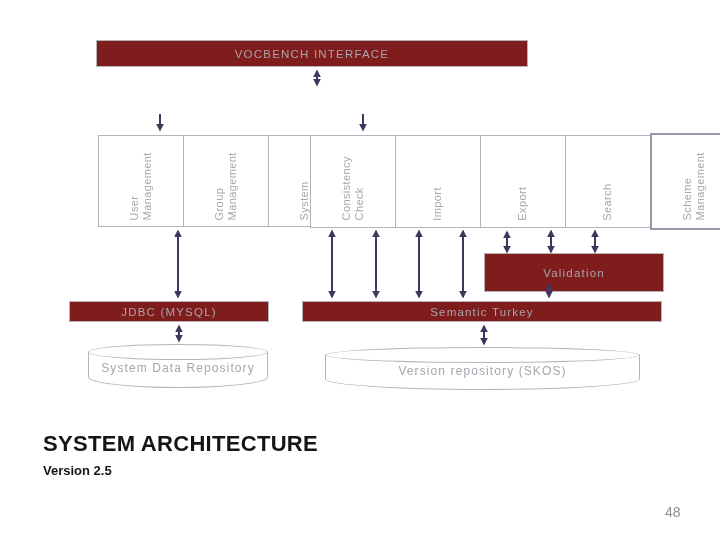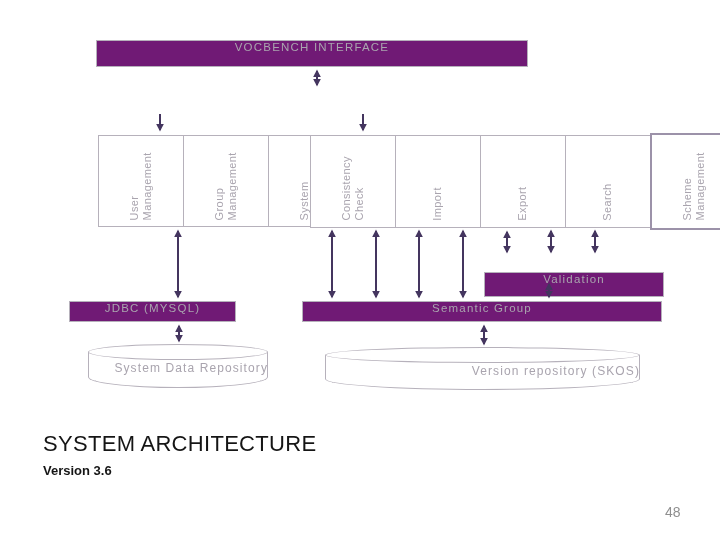--- a/index.html
+++ b/index.html
@@ -19,8 +19,8 @@
   .arrows line.dbl{marker-start:url(#ah);marker-end:url(#ah)}
   .arrows line.end{marker-end:url(#ah)}
 
-  .hbox{position:absolute;border:1px solid var(--box-border);background:#701a75;
-        display:flex;align-items:flex-start;justify-content:center;
+  .hbox{position:absolute;border:1px solid var(--box-border);background:#7f1d1d;
+        display:flex;align-items:center;justify-content:center;
         color:var(--box-text);font-size:11.5px;letter-spacing:1.2px;}
   .vocbench{left:96px;top:40px;width:432px;height:27px}
   .gwt{left:96px;top:89px;width:432px;height:25px}

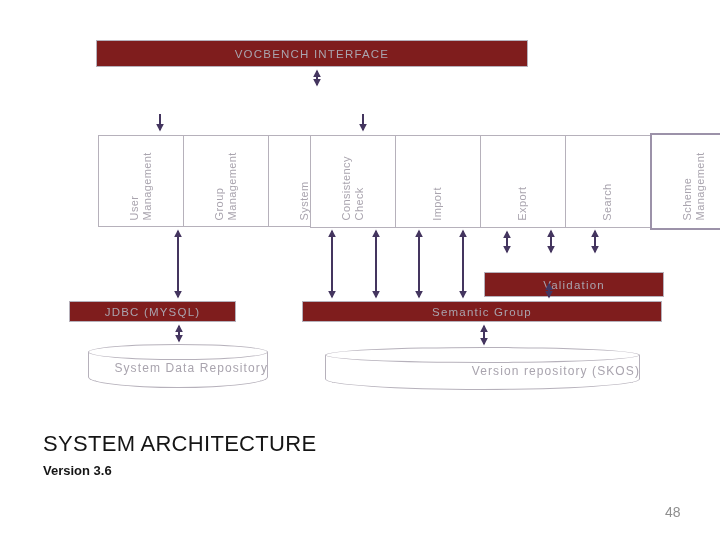--- a/index.html
+++ b/index.html
@@ -24,7 +24,7 @@
         color:var(--box-text);font-size:11.5px;letter-spacing:1.2px;}
   .vocbench{left:96px;top:40px;width:432px;height:27px}
   .gwt{left:96px;top:89px;width:432px;height:25px}
-  .validation{left:484px;top:272px;width:180px;height:25px}
+  .validation{left:484px;top:253px;width:180px;height:39px}
   .jdbc{left:69px;top:301px;width:167px;height:21px}
   .semturkey{left:302px;top:301px;width:360px;height:21px}
 

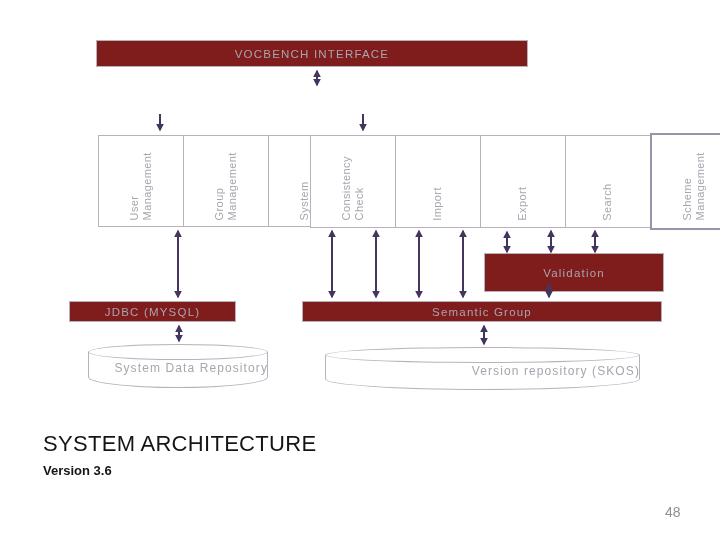--- a/index.html
+++ b/index.html
@@ -25,7 +25,7 @@
   .vocbench{left:96px;top:40px;width:432px;height:27px}
   .gwt{left:96px;top:89px;width:432px;height:25px}
   .validation{left:484px;top:253px;width:180px;height:39px}
-  .jdbc{left:69px;top:301px;width:167px;height:21px}
+  .jdbc{left:69px;top:301px;width:200px;height:21px}
   .semturkey{left:302px;top:301px;width:360px;height:21px}
 
   .vgroup{position:absolute;display:flex}

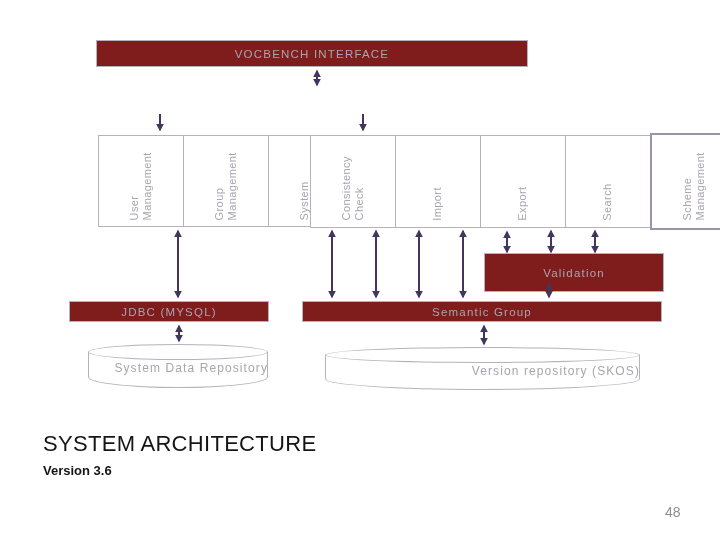--- a/index.html
+++ b/index.html
@@ -130,7 +130,7 @@
   </div>
 
   <div class="hbox semturkey">
-    <span>Semantic Group</span>
+    <span>Semantic Turkey</span>
   </div>
 
   <div class="cylinder cyl-sdr">

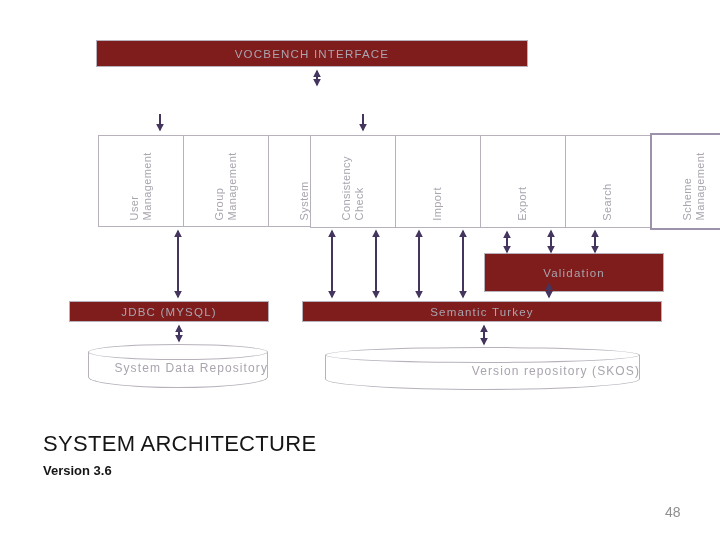--- a/index.html
+++ b/index.html
@@ -47,7 +47,7 @@
             border:1px solid var(--box-border);border-top:none;
             border-radius:0 0 50% 50% / 0 0 11px 11px;z-index:1}
   .cyl-label{position:absolute;left:0;right:0;top:55%;transform:translateY(-50%);
-             text-align:right;color:var(--box-text);font-size:12px;letter-spacing:1.1px;z-index:3}
+             text-align:center;color:var(--box-text);font-size:12px;letter-spacing:1.1px;z-index:3}
 
   .slide-title{position:absolute;left:43px;top:431px;font-size:22px;font-weight:400;
                letter-spacing:0.3px;color:var(--title-text)}

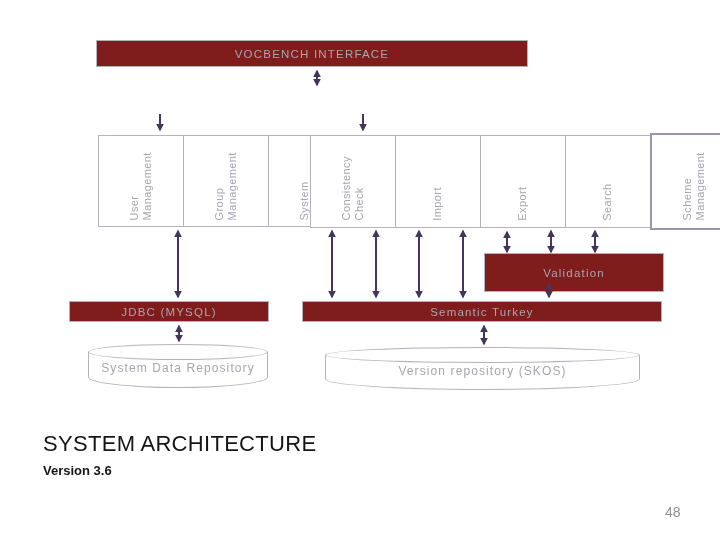--- a/index.html
+++ b/index.html
@@ -49,7 +49,7 @@
   .cyl-label{position:absolute;left:0;right:0;top:55%;transform:translateY(-50%);
              text-align:center;color:var(--box-text);font-size:12px;letter-spacing:1.1px;z-index:3}
 
-  .slide-title{position:absolute;left:43px;top:431px;font-size:22px;font-weight:400;
+  .slide-title{position:absolute;left:43px;top:431px;font-size:22px;font-weight:700;
                letter-spacing:0.3px;color:var(--title-text)}
   .slide-subtitle{position:absolute;left:43px;top:463px;font-size:13px;font-weight:700;
                   color:var(--title-text)}

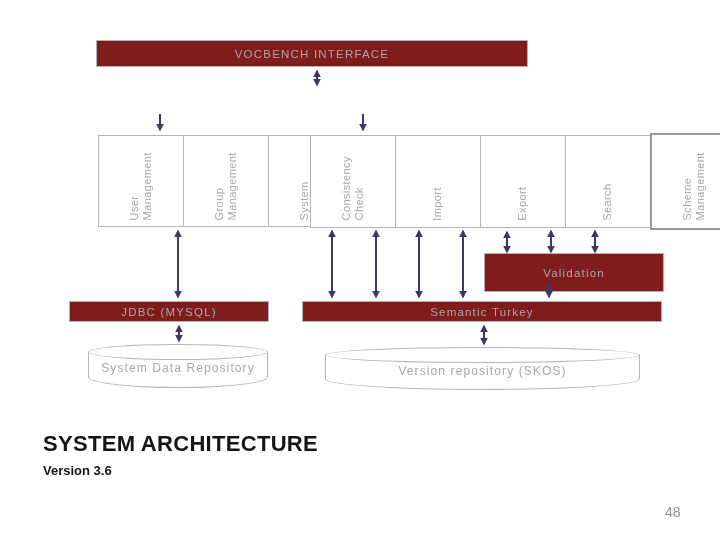--- a/index.html
+++ b/index.html
@@ -146,7 +146,7 @@
   </div>
 
   <div class="slide-title">SYSTEM ARCHITECTURE</div>
-  <div class="slide-subtitle">Version 3.6</div>
+  <div class="slide-subtitle">Version 2.5</div>
   <div class="page-number">48</div>
 
 </div>

